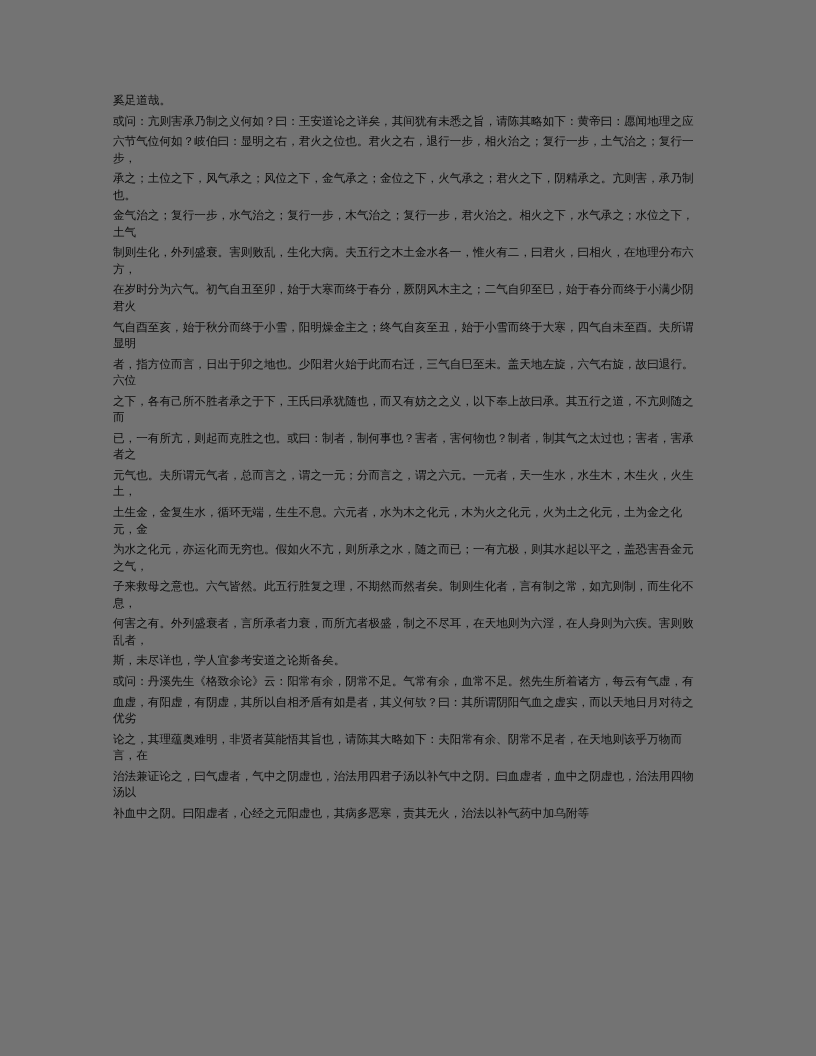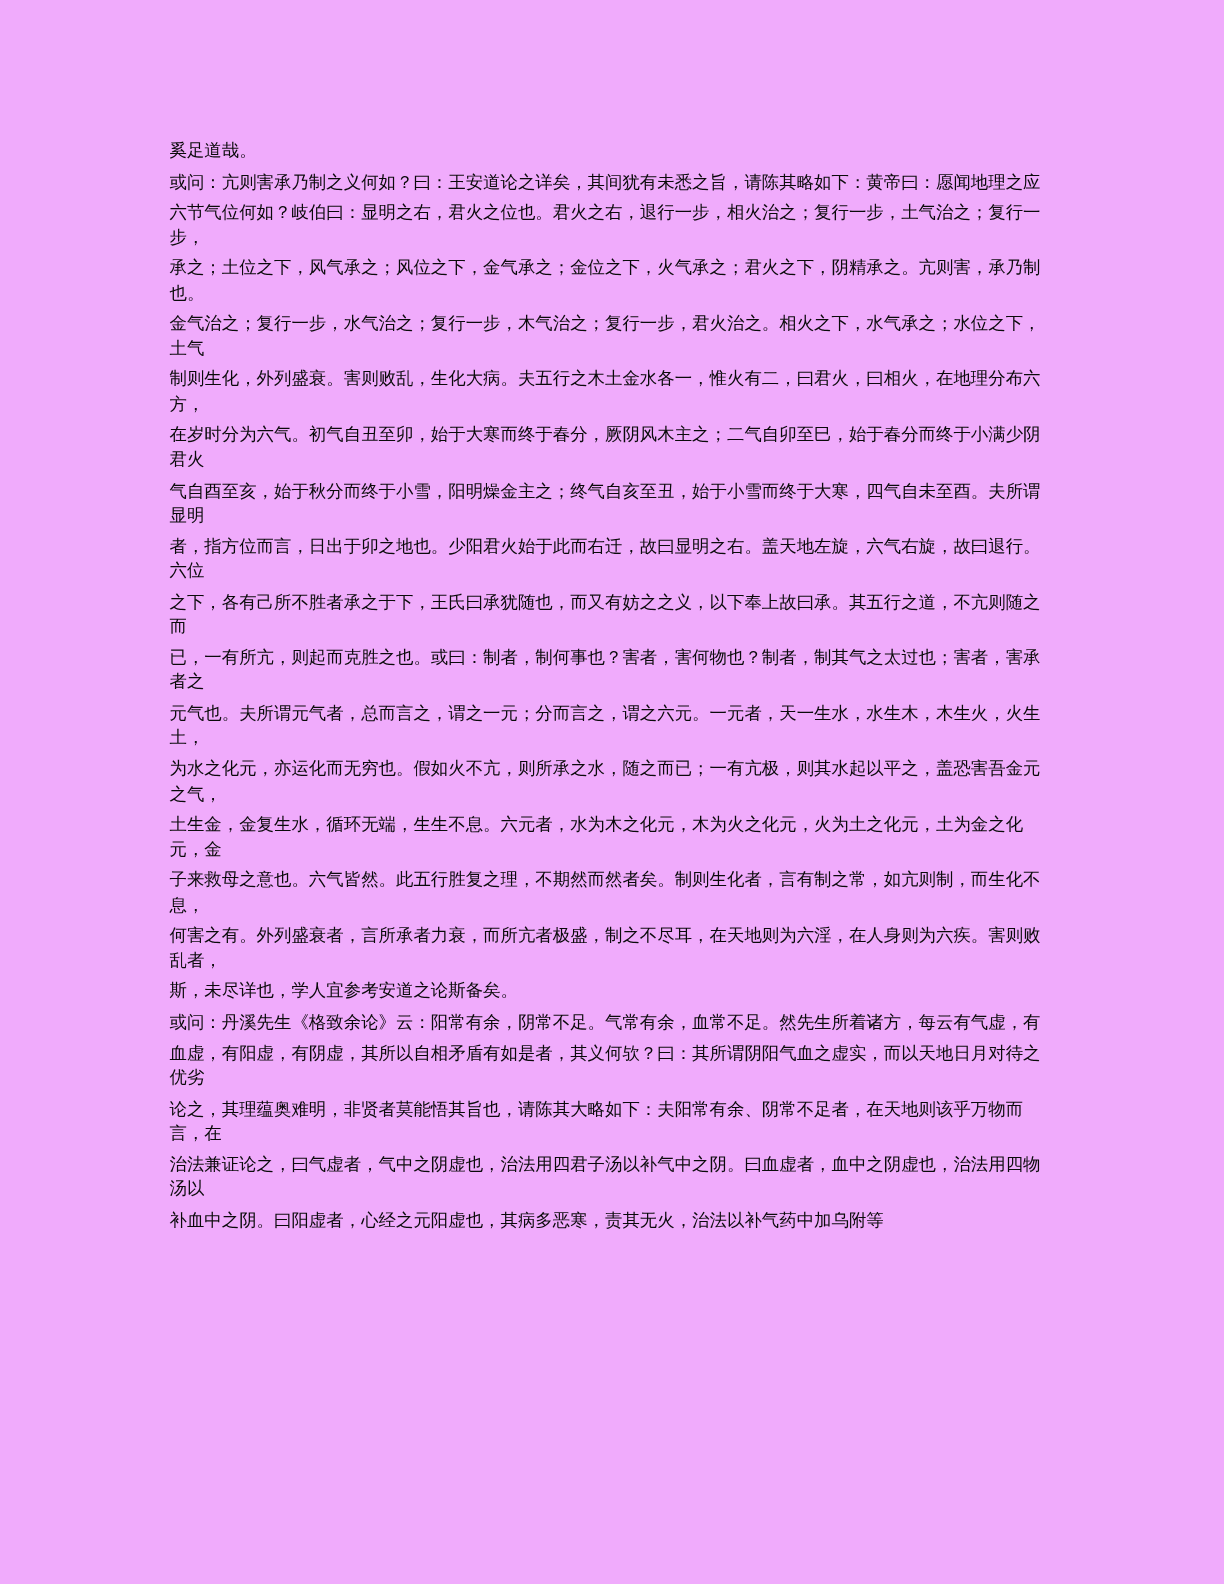--- a/index.html
+++ b/index.html
@@ -16,7 +16,7 @@
     position: relative;
     width: 816px;
     height: 1056px;
-    background: #f0abfc;
+    background: #737373;
     overflow: hidden;
     box-sizing: border-box;
   }

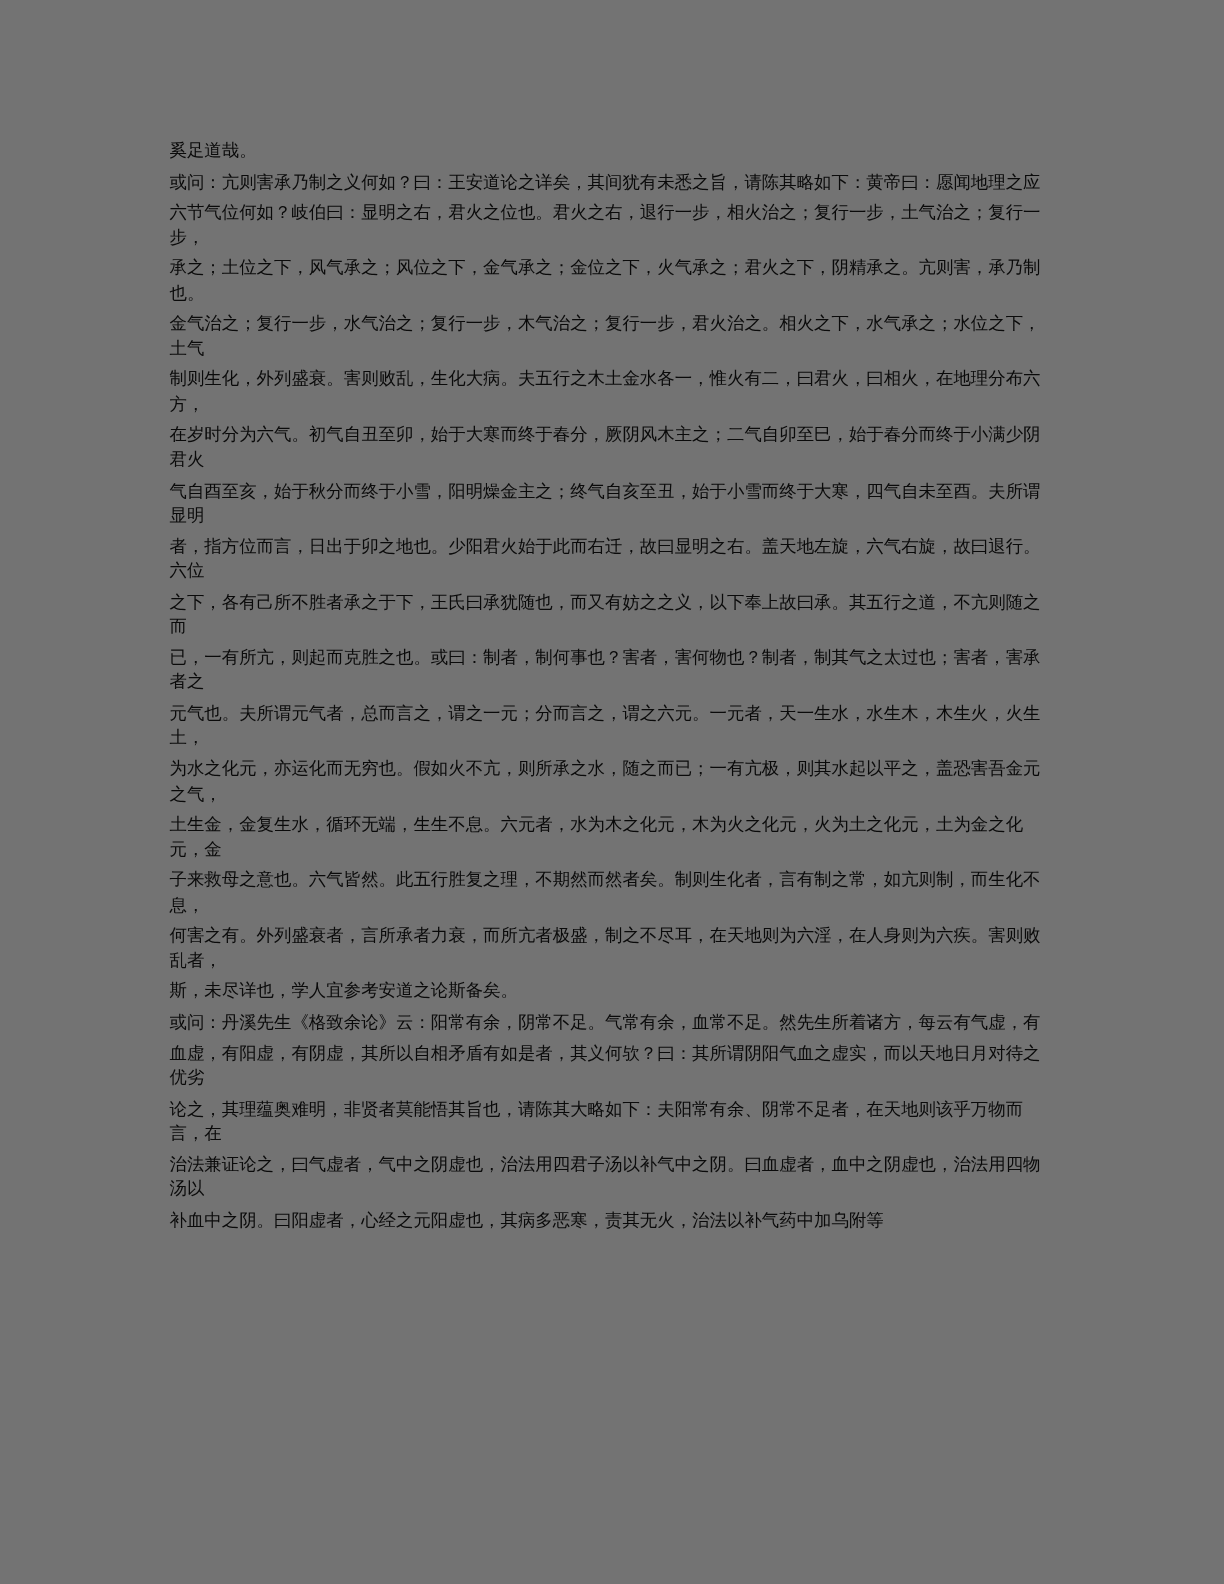--- a/index.html
+++ b/index.html
@@ -54,7 +54,7 @@
     <p class="para">制则生化，外列盛衰。害则败乱，生化大病。夫五行之木土金水各一，惟火有二，曰君火，曰相火，在地理分布六方，</p>
     <p class="para">在岁时分为六气。初气自丑至卯，始于大寒而终于春分，厥阴风木主之；二气自卯至巳，始于春分而终于小满少阴君火</p>
     <p class="para">气自酉至亥，始于秋分而终于小雪，阳明燥金主之；终气自亥至丑，始于小雪而终于大寒，四气自未至酉。夫所谓显明</p>
-    <p class="para">者，指方位而言，日出于卯之地也。少阳君火始于此而右迁，故曰显明之右。盖天地左旋，六气右旋，故曰退行。六位</p>
+    <p class="para">者，指方位而言，日出于卯之地也。少阳君火始于此而右迁，三气自巳至未。盖天地左旋，六气右旋，故曰退行。六位</p>
     <p class="para">之下，各有己所不胜者承之于下，王氏曰承犹随也，而又有妨之之义，以下奉上故曰承。其五行之道，不亢则随之而</p>
     <p class="para">已，一有所亢，则起而克胜之也。或曰：制者，制何事也？害者，害何物也？制者，制其气之太过也；害者，害承者之</p>
     <p class="para">元气也。夫所谓元气者，总而言之，谓之一元；分而言之，谓之六元。一元者，天一生水，水生木，木生火，火生土，</p>

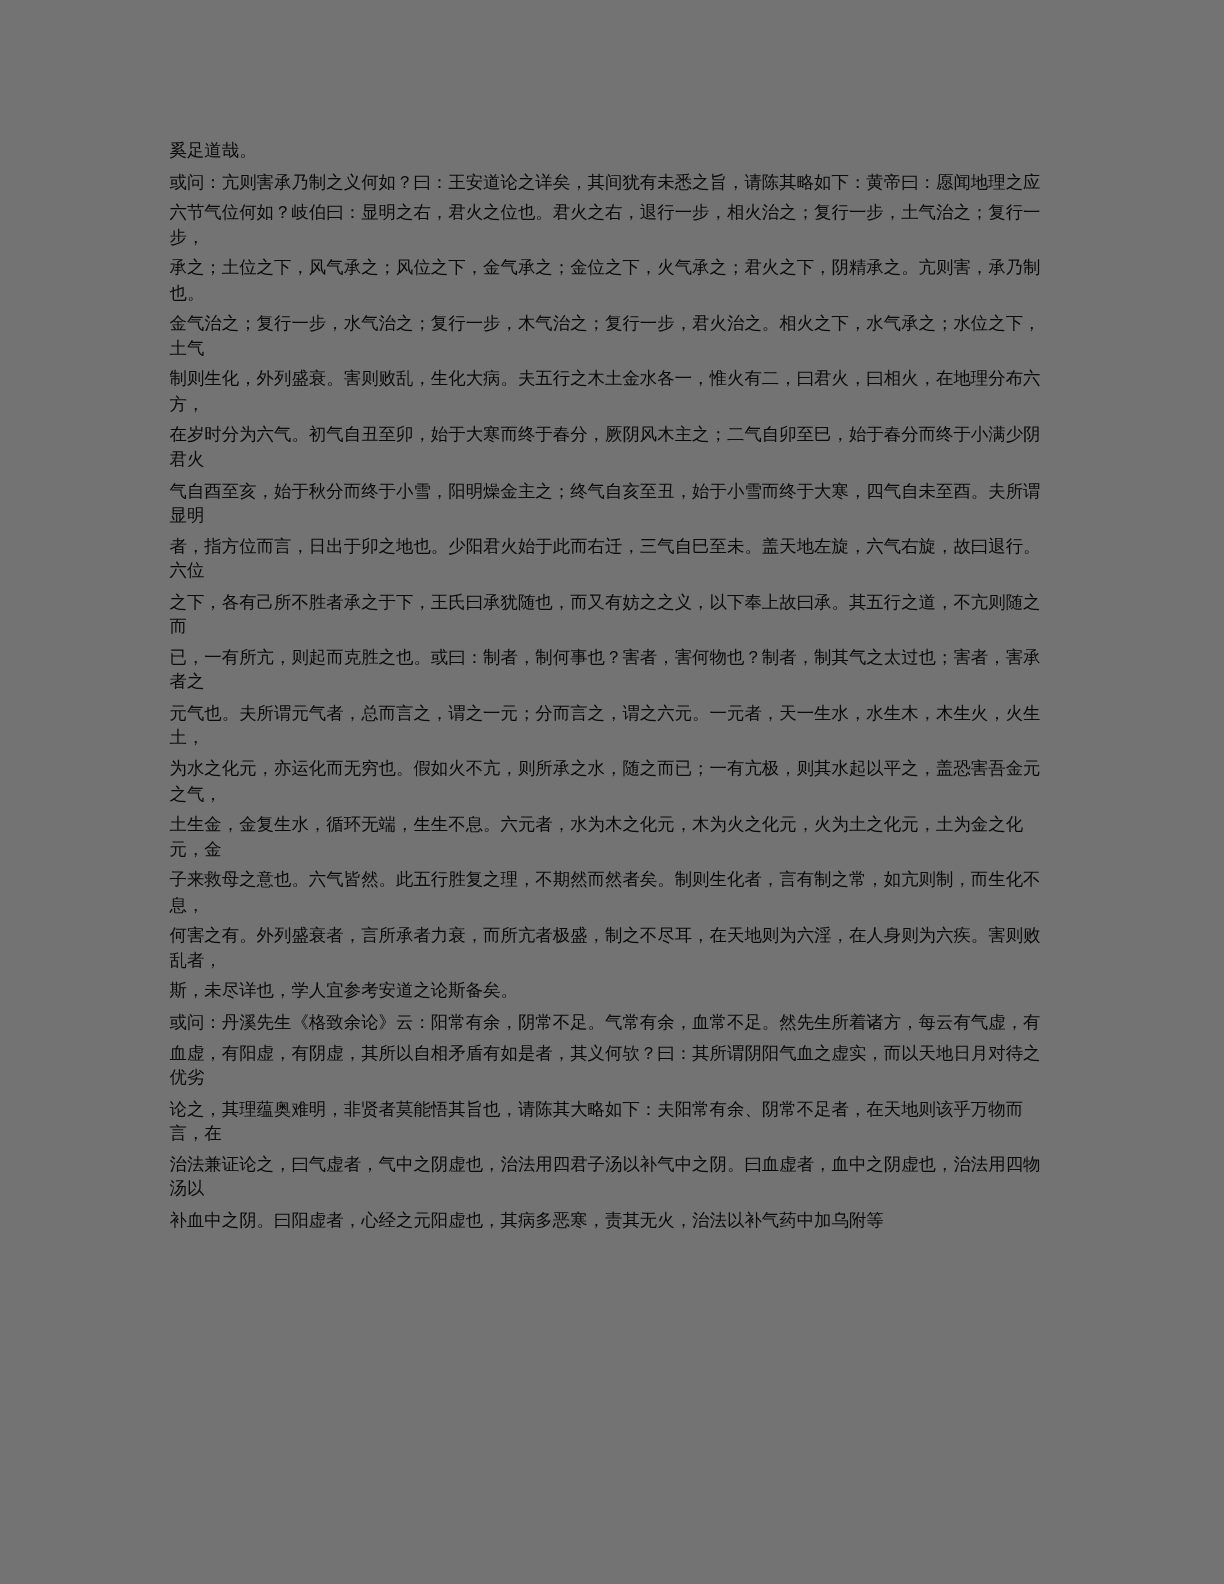--- a/index.html
+++ b/index.html
@@ -58,8 +58,8 @@
     <p class="para">之下，各有己所不胜者承之于下，王氏曰承犹随也，而又有妨之之义，以下奉上故曰承。其五行之道，不亢则随之而</p>
     <p class="para">已，一有所亢，则起而克胜之也。或曰：制者，制何事也？害者，害何物也？制者，制其气之太过也；害者，害承者之</p>
     <p class="para">元气也。夫所谓元气者，总而言之，谓之一元；分而言之，谓之六元。一元者，天一生水，水生木，木生火，火生土，</p>
+    <p class="para">土生金，金复生水，循环无端，生生不息。六元者，水为木之化元，木为火之化元，火为土之化元，土为金之化元，金</p>
     <p class="para">为水之化元，亦运化而无穷也。假如火不亢，则所承之水，随之而已；一有亢极，则其水起以平之，盖恐害吾金元之气，</p>
-    <p class="para">土生金，金复生水，循环无端，生生不息。六元者，水为木之化元，木为火之化元，火为土之化元，土为金之化元，金</p>
     <p class="para">子来救母之意也。六气皆然。此五行胜复之理，不期然而然者矣。制则生化者，言有制之常，如亢则制，而生化不息，</p>
     <p class="para">何害之有。外列盛衰者，言所承者力衰，而所亢者极盛，制之不尽耳，在天地则为六淫，在人身则为六疾。害则败乱者，</p>
     <p class="para">斯，未尽详也，学人宜参考安道之论斯备矣。</p>

